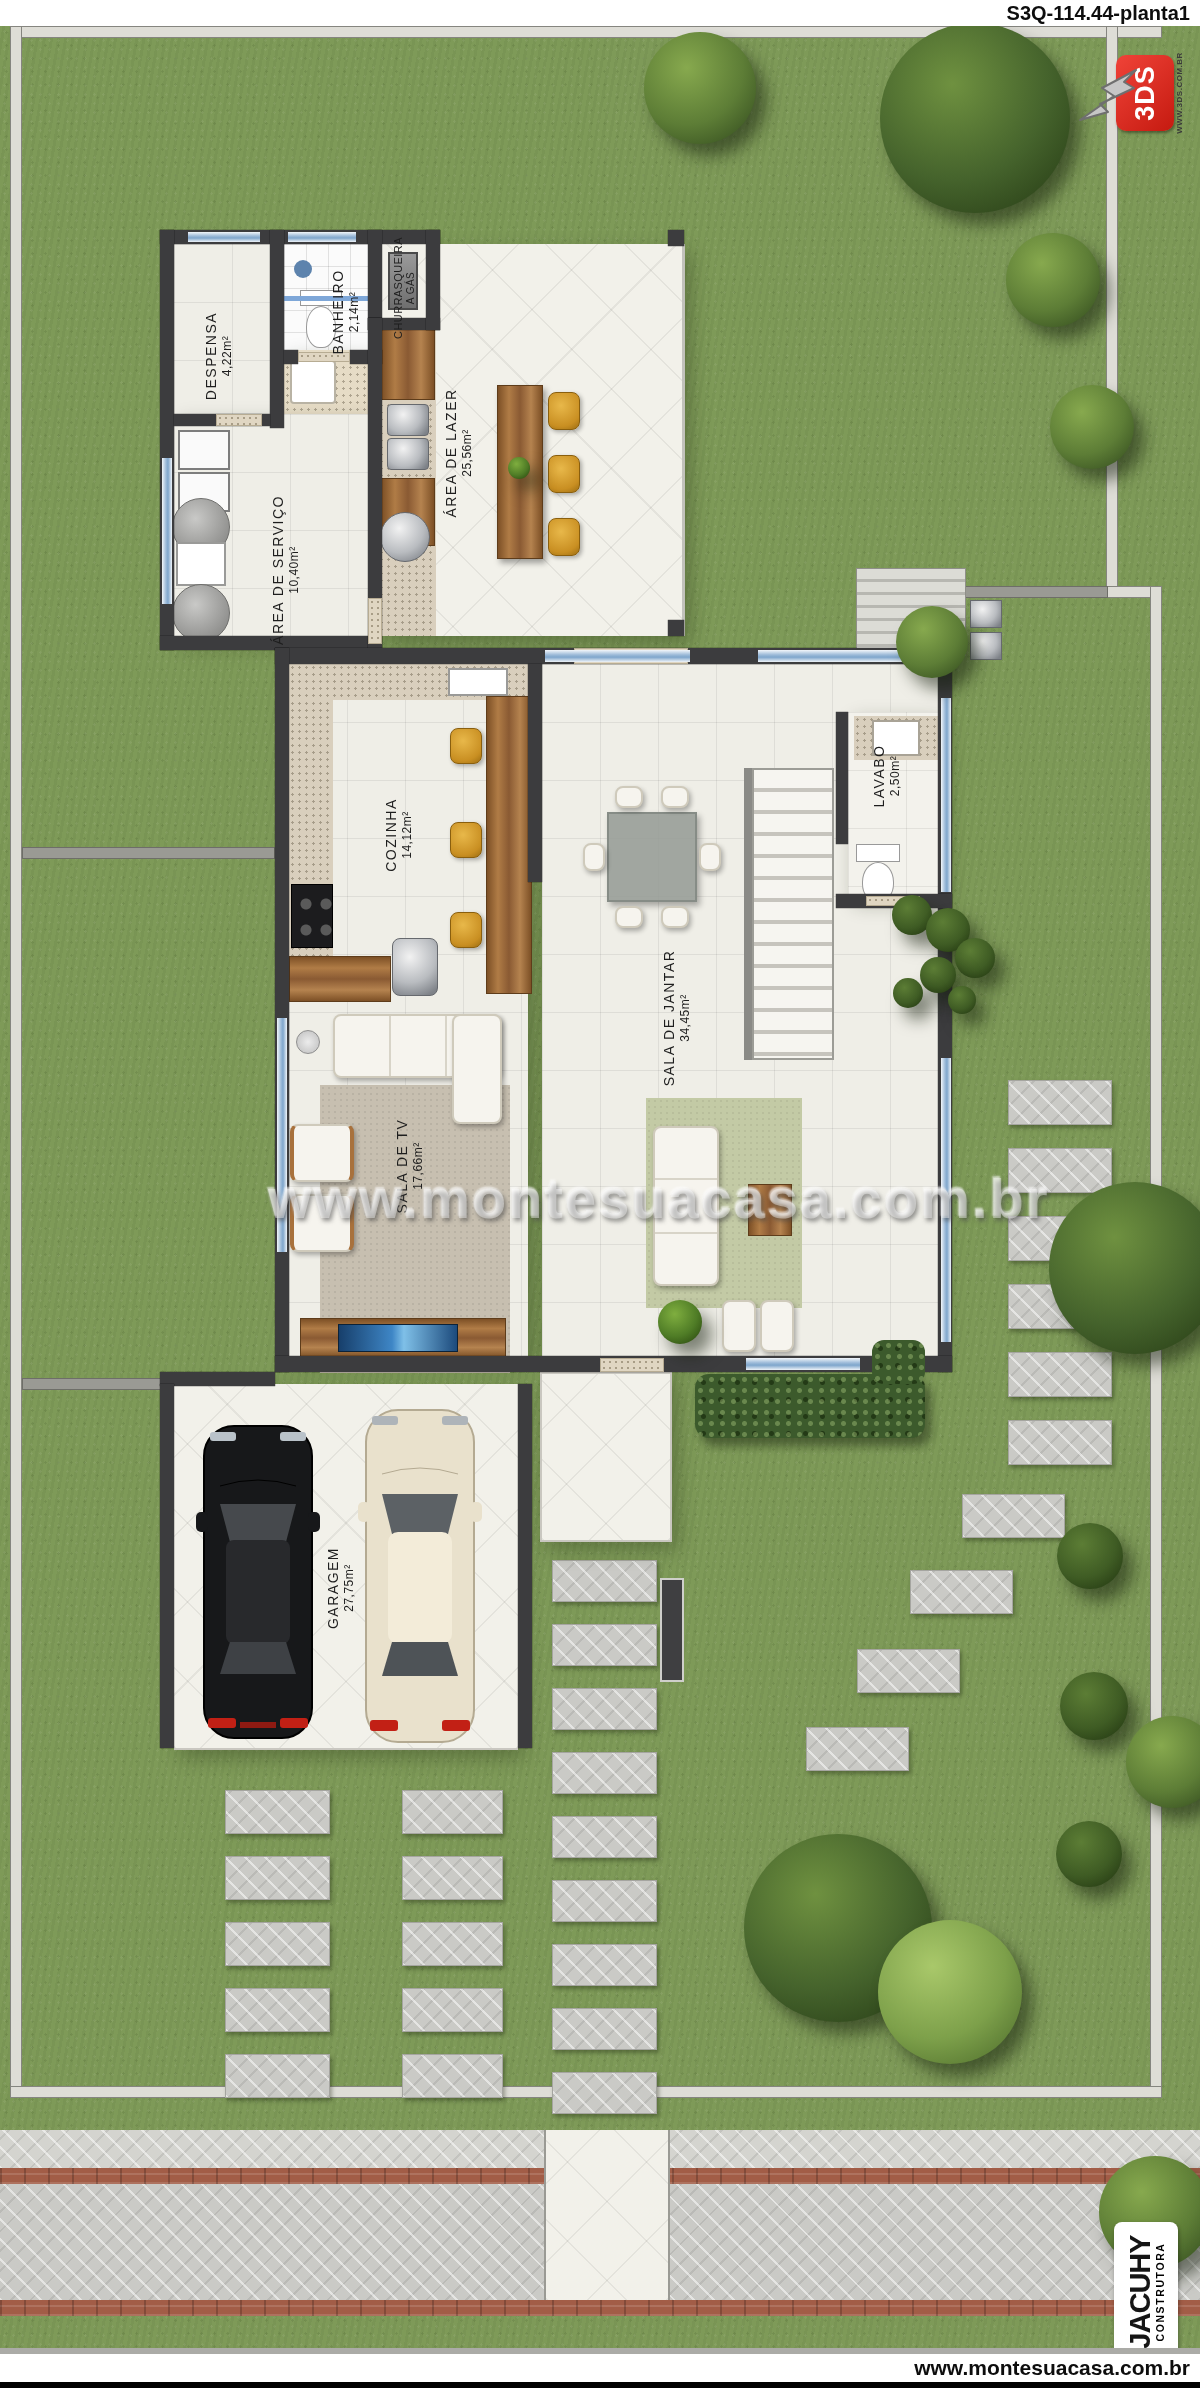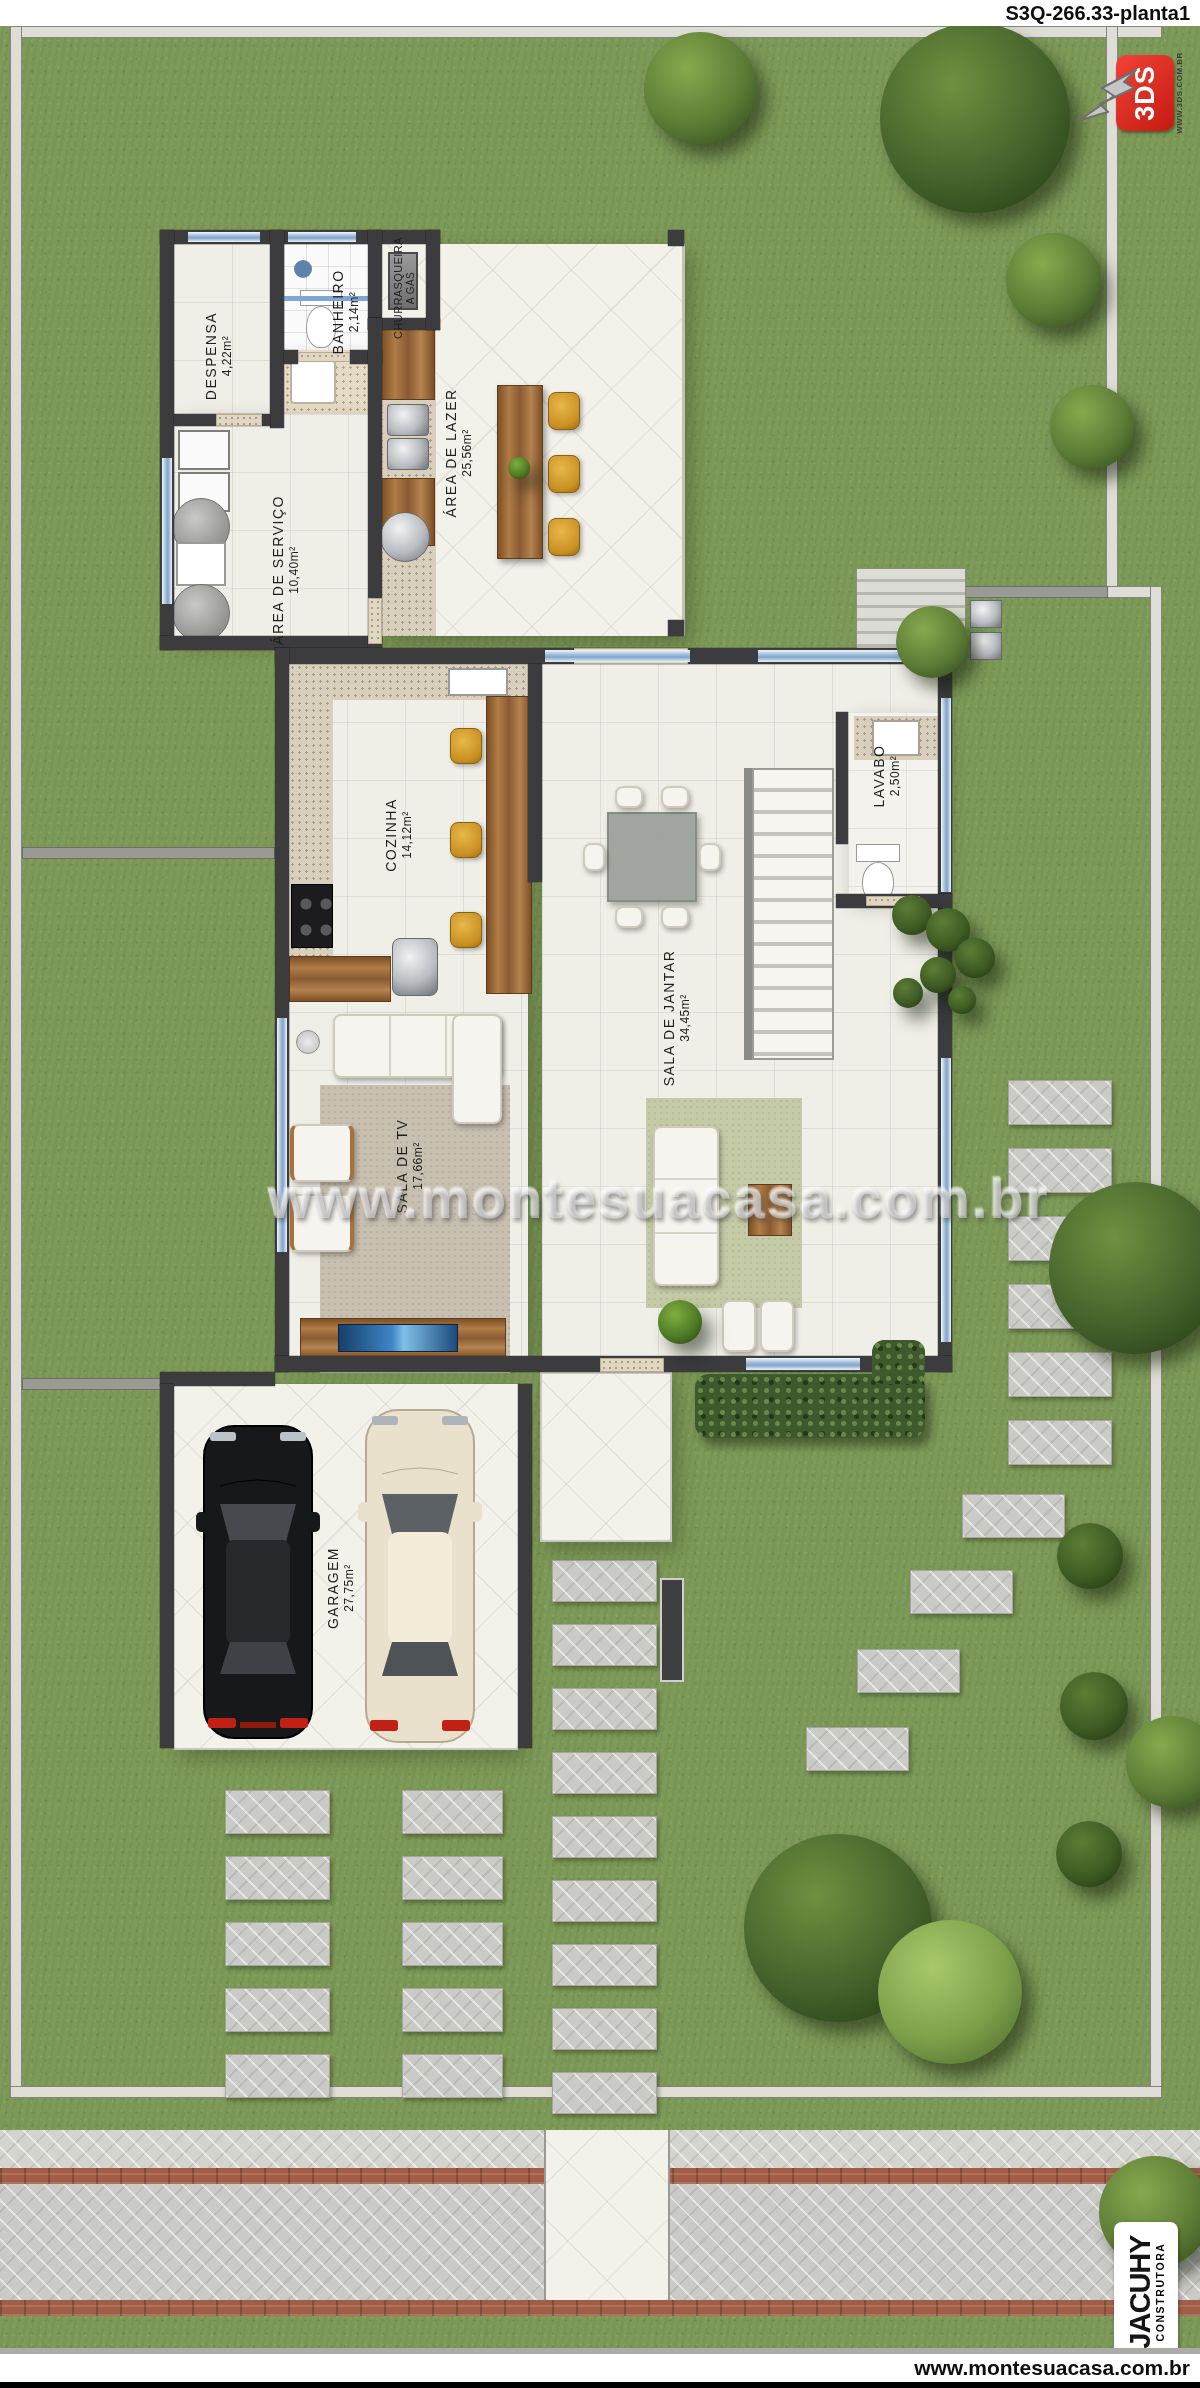--- a/index.html
+++ b/index.html
@@ -281,7 +281,7 @@
 
   <div id="watermark" style="left:268px;top:1166px;">www.montesuacasa.com.br</div>
 
-  <div id="titlebar"><span>S3Q-266.33-planta1</span></div>
+  <div id="titlebar"><span>S3Q-114.44-planta1</span></div>
   <div id="logo3ds">
       <div class="rot">3DS</div>
     </div>

